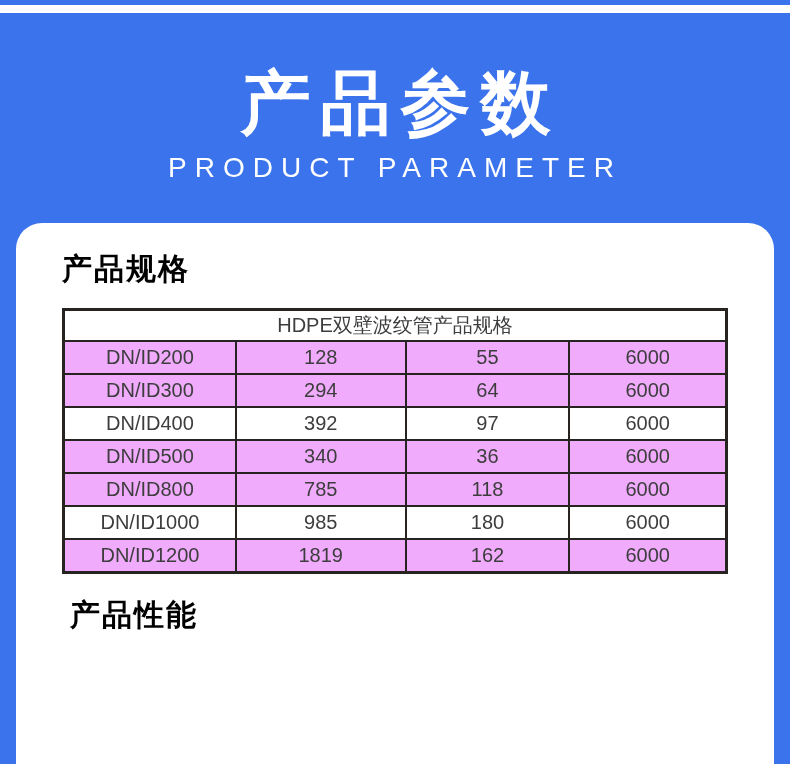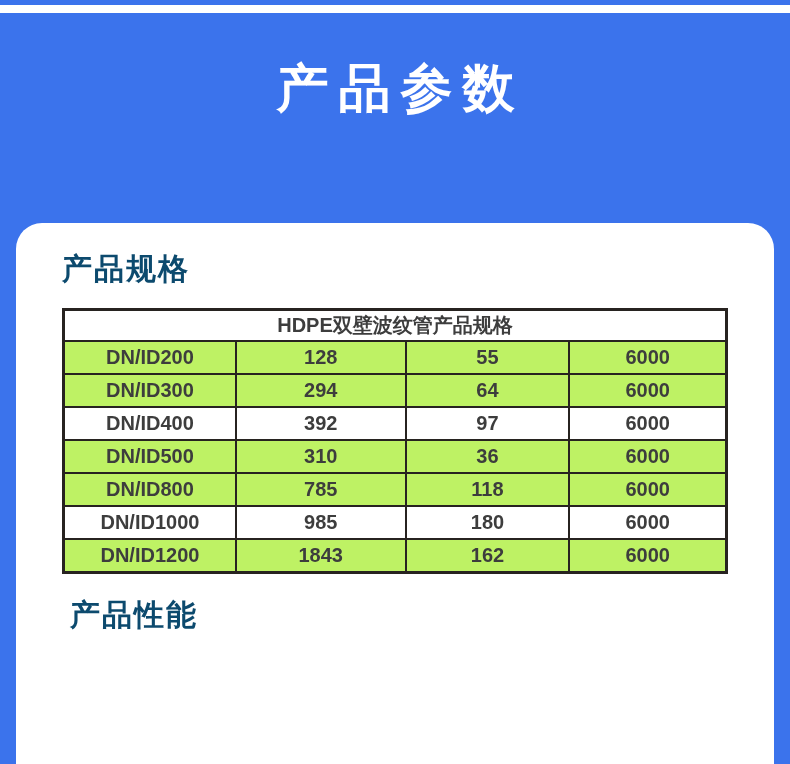--- a/index.html
+++ b/index.html
@@ -34,11 +34,11 @@
     color: #ffffff;
   }
   .hero-title {
-    font-size: 52px;
+    font-size: 70px;
     font-weight: bold;
     letter-spacing: 10px;
     line-height: 66px;
-    margin: 0;
+    margin: 15px;
     padding-left: 11px;
   }
   .hero-subtitle {

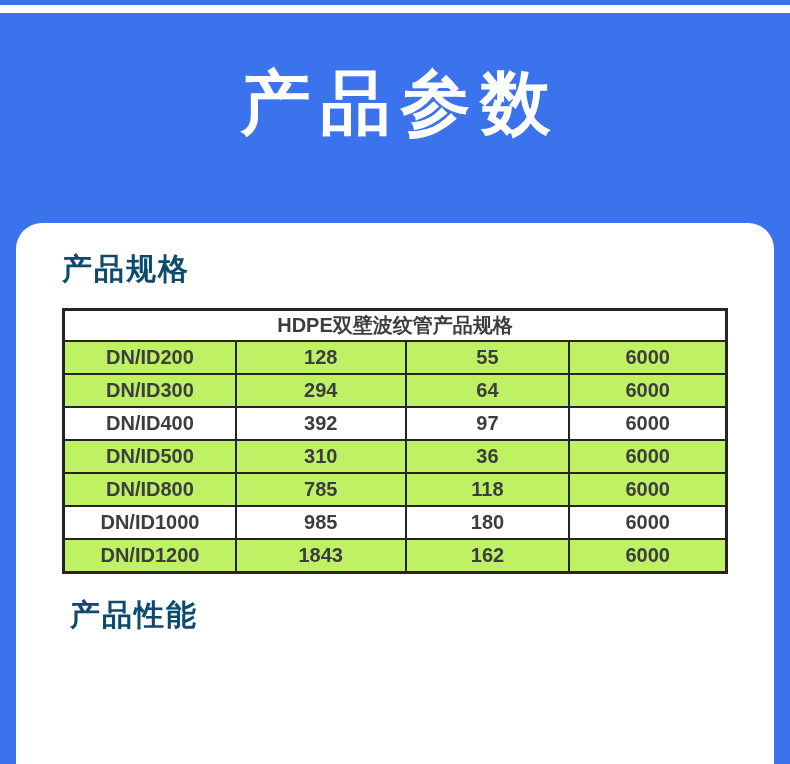--- a/index.html
+++ b/index.html
@@ -113,6 +113,7 @@
 
   <div class="hero">
     <h1 class="hero-title">产品参数</h1>
+    <div class="hero-subtitle">PRODUCT PARAMETER</div>
   </div>
 
   <div class="card">

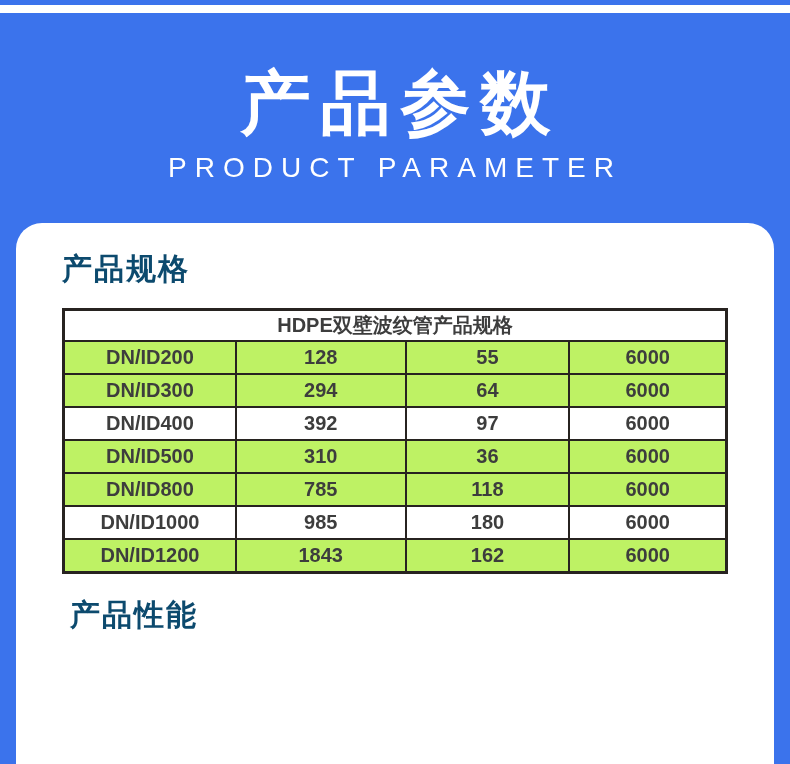--- a/index.html
+++ b/index.html
@@ -59,7 +59,7 @@
   .section-heading {
     font-size: 30px;
     font-weight: bold;
-    color: #0c4a6e;
+    color: #000000;
     letter-spacing: 2px;
   }
   .spec-heading { margin: 0 0 18px 0; }

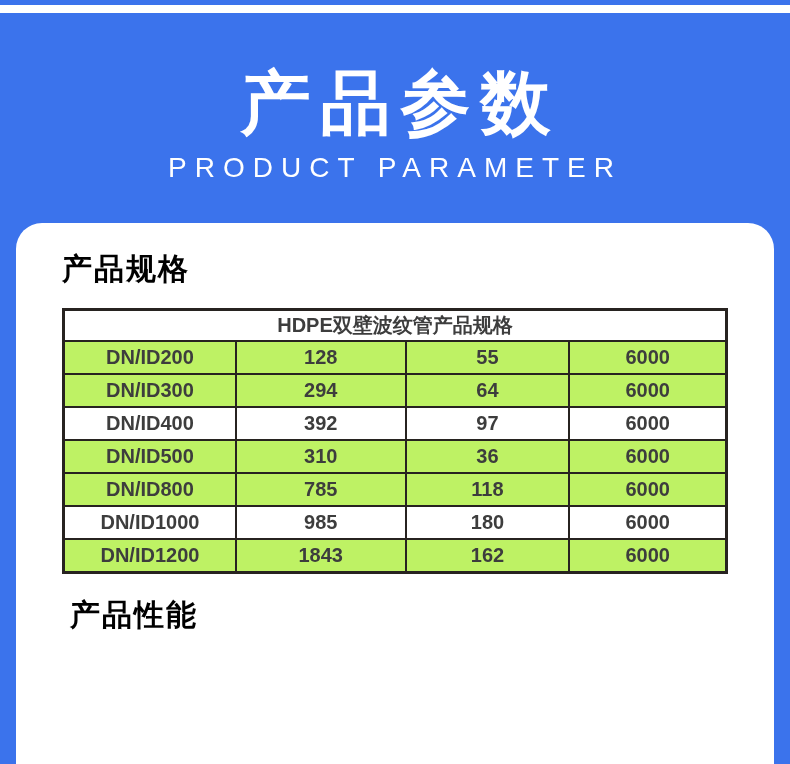--- a/index.html
+++ b/index.html
@@ -80,7 +80,7 @@
     border: 2px solid #272320;
     text-align: center;
     vertical-align: middle;
-    font-weight: bold;
+    font-weight: normal;
     padding: 0;
   }
   tr.title-row td {

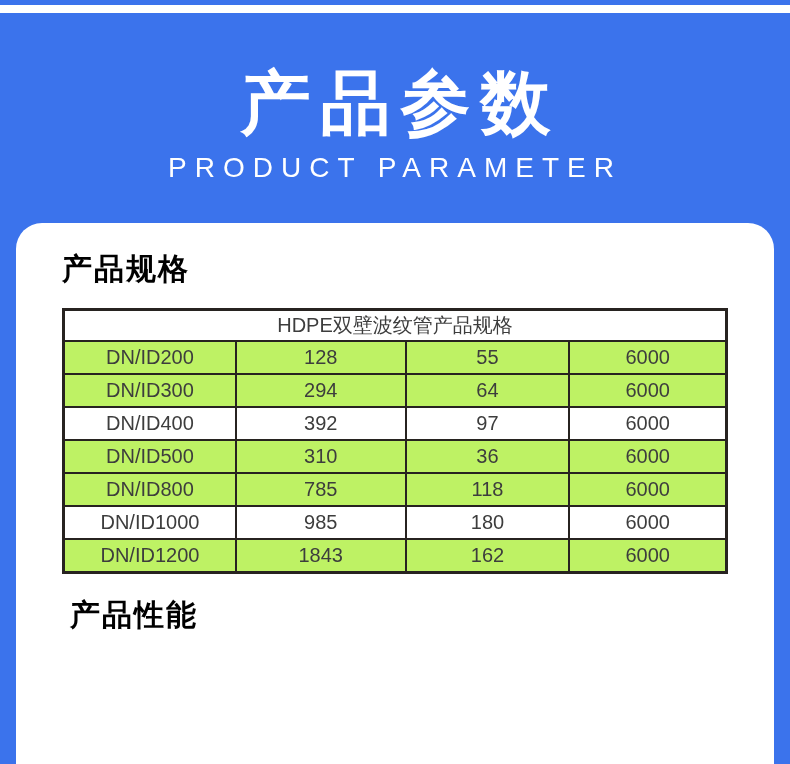--- a/index.html
+++ b/index.html
@@ -100,7 +100,7 @@
     font-size: 20px;
   }
   tr.data-row.alt td {
-    background: #bef264;
+    background: #f0abfc;
   }
 </style>
 </head>

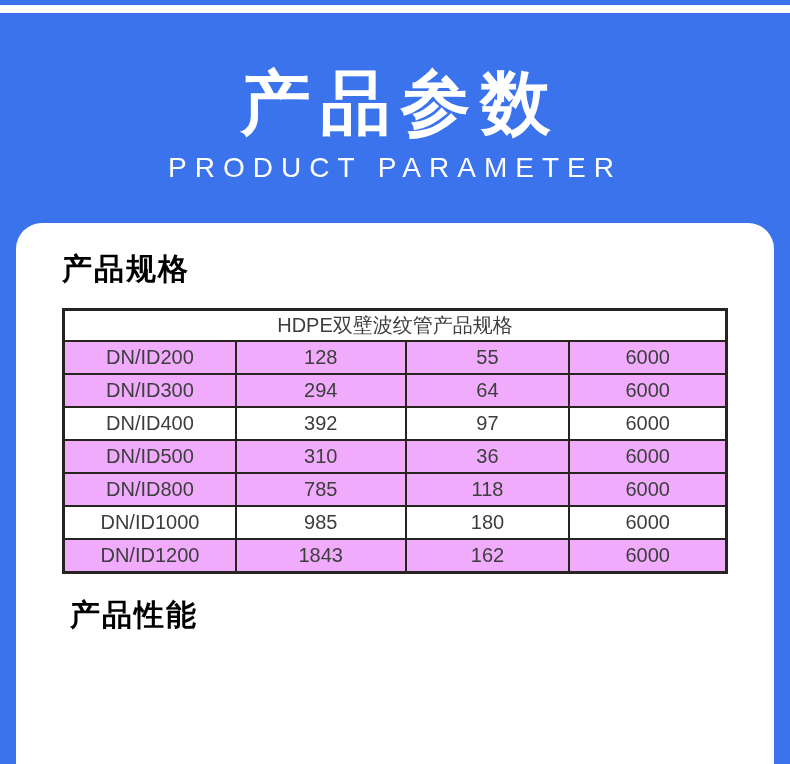--- a/index.html
+++ b/index.html
@@ -152,7 +152,7 @@
         </tr>
         <tr class="data-row alt">
           <td>DN/ID500</td>
-          <td>310</td>
+          <td>340</td>
           <td>36</td>
           <td>6000</td>
         </tr>

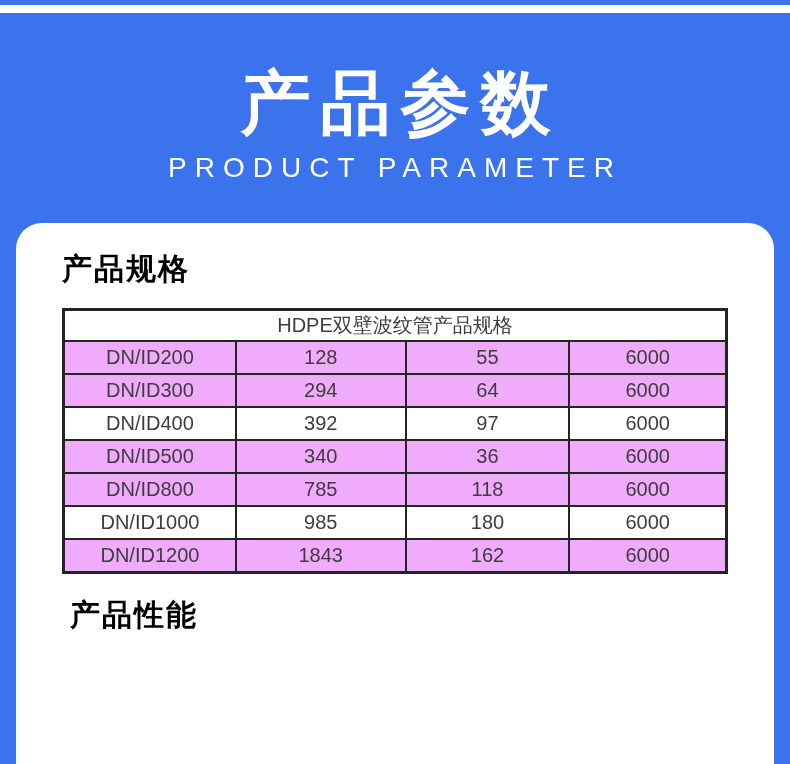--- a/index.html
+++ b/index.html
@@ -170,7 +170,7 @@
         </tr>
         <tr class="data-row alt">
           <td>DN/ID1200</td>
-          <td>1843</td>
+          <td>1819</td>
           <td>162</td>
           <td>6000</td>
         </tr>

